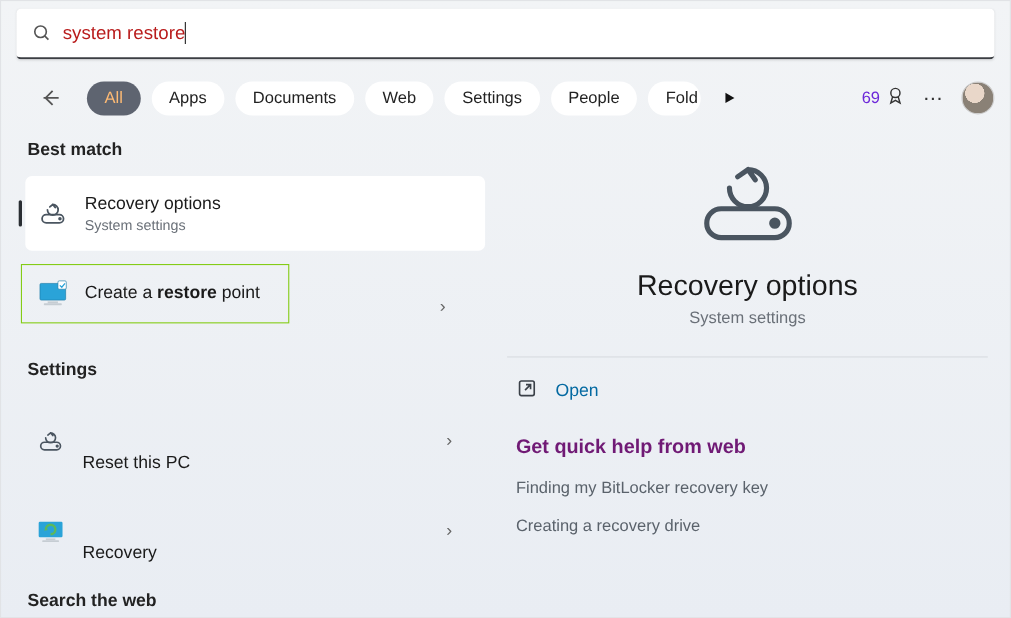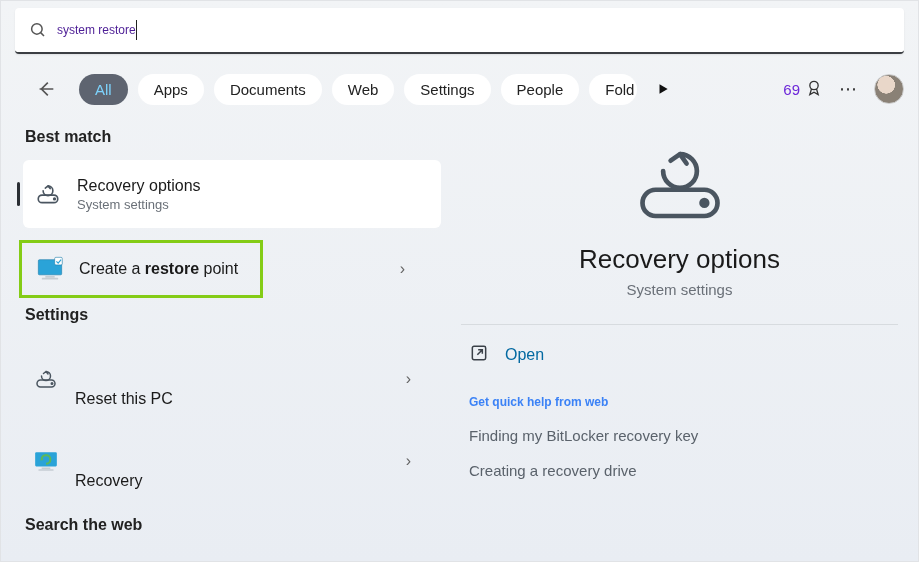--- a/index.html
+++ b/index.html
@@ -70,7 +70,7 @@
         <line x1="20" y1="20" x2="15.5" y2="15.5"></line>
       </svg>
   </span>
-  <span style="font-size:12px;color:#4c1d95;">system restore</span>
+  <span style="font-size:17px;color:#b91c1c;">system restore</span>
     <span class="cursor-line"></span>
   <input class="search-input" type="text" style="opacity: 0; position: absolute;" value="system restore">
 </div>

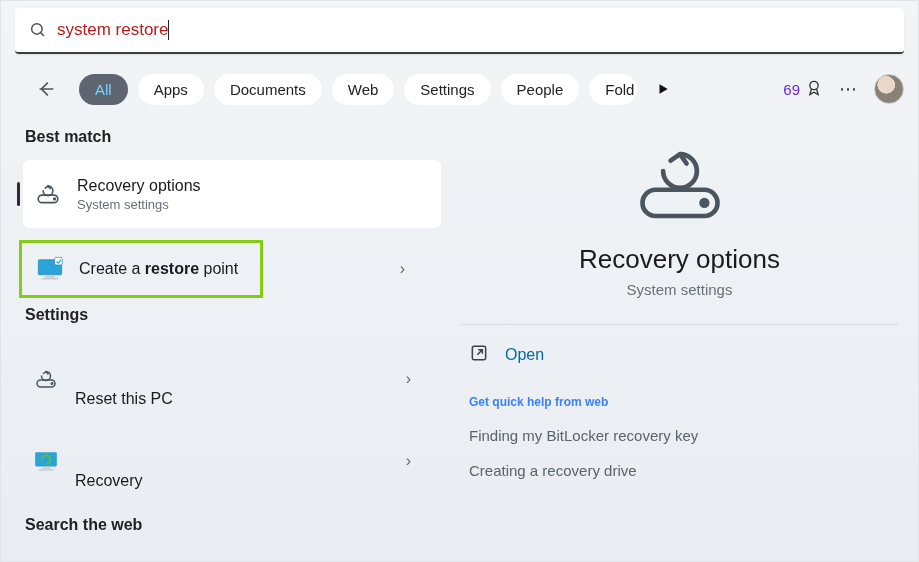--- a/index.html
+++ b/index.html
@@ -13,7 +13,7 @@
   .toolbar { display: flex; align-items: center; padding: 18px 14px 10px 28px; gap: 10px; }
   .back-btn { width: 34px; height: 34px; display:flex; align-items:center; justify-content:center; color:#555; cursor:pointer; margin-right:6px;}
   .pill { background: #fff; border-radius: 18px; padding: 7px 16px; font-size: 15px; color: #222; cursor:pointer; white-space: nowrap; }
-  .pill.active { background: #5e6470; color: #7dd3fc; }
+  .pill.active { background: #5e6470; color: #fdba74; }
   .pill.cut { padding-right: 3px; overflow: hidden; max-width: 54px; }
   .play-btn { width:28px; height:28px; display:flex; align-items:center; justify-content:center; margin-left:2px; cursor:pointer; }
   .toolbar-spacer { flex: 1; }

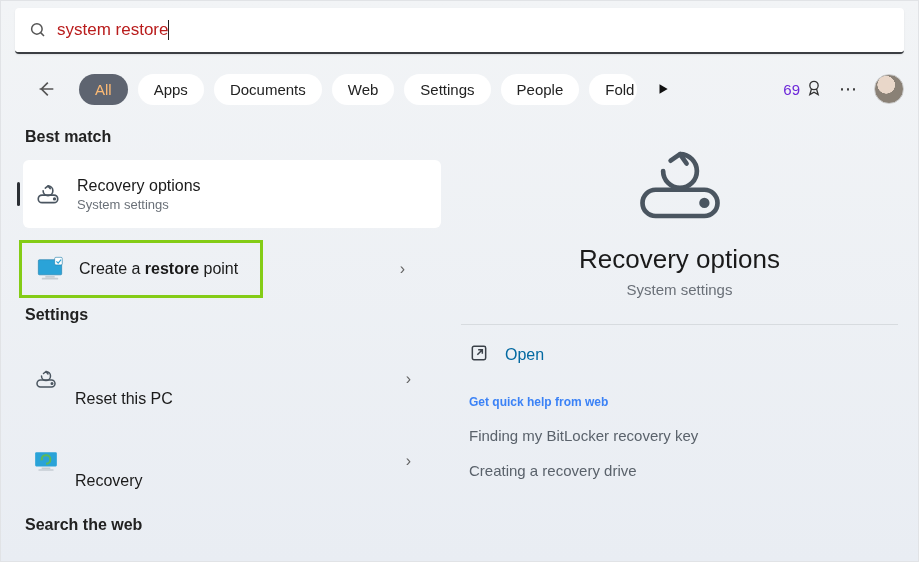--- a/index.html
+++ b/index.html
@@ -36,7 +36,7 @@
   .result-sub { font-size:13px; color:#6a7078; margin-top:2px; }
   .chevron { color:#666; font-size:16px; padding-right:6px; }
   
-  .highlight-box { border: 3px solid #84cc16; padding:3px; margin: 0 0 0 -4px; width: 244px; }
+  .highlight-box { border: 1px solid #84cc16; padding:3px; margin: 0 0 26px -4px; width: 244px; }
   .highlight-box .result-card { background: transparent; margin:0; padding:6px 8px; min-height:auto; }
   
   .restore-row-wrap { display:flex; align-items:center; justify-content:space-between; padding-right:30px; }

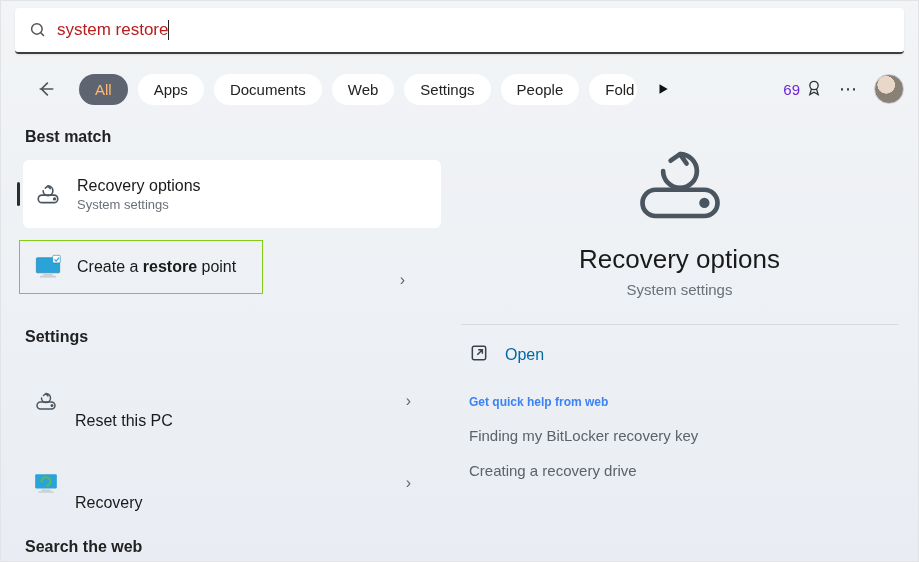--- a/index.html
+++ b/index.html
@@ -55,7 +55,7 @@
   .action-row svg { width:20px; height:20px; color:#3a4048; }
   .action-label { font-size:16px; color:#0369a1; }
   
-  .help-heading { font-size:12px; font-weight:600; color:#3b82f6; margin:18px 0 0 8px; }
+  .help-heading { font-size:18px; font-weight:600; color:#701a75; margin:18px 0 0 8px; }
   .help-link { font-size:15px; color:#5a626b; margin:18px 0 0 8px; cursor:pointer; }
   
   strong { font-weight:700; }

